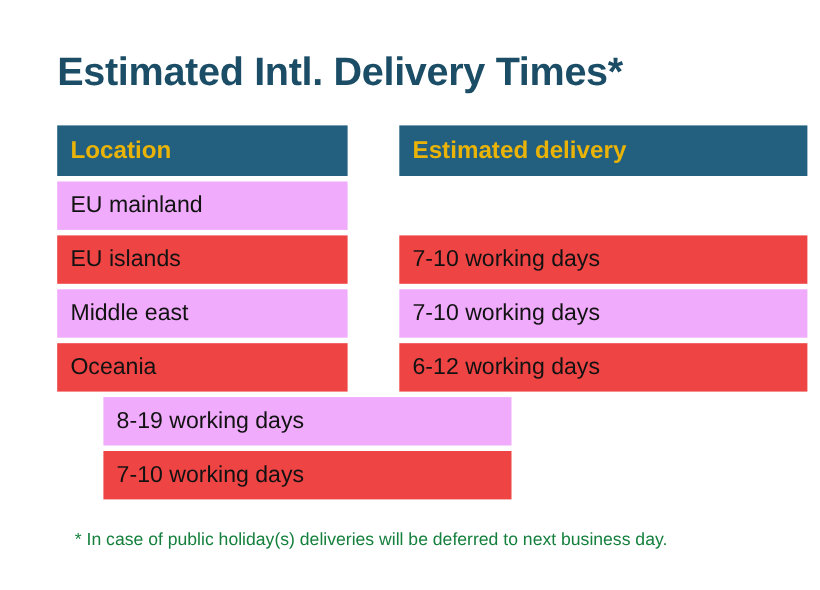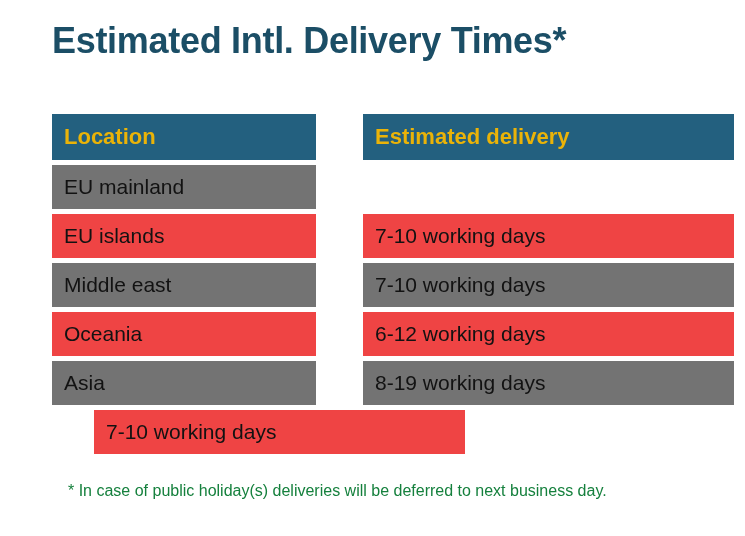--- a/index.html
+++ b/index.html
@@ -24,7 +24,7 @@
   .title {
     position: absolute;
     left: 52px;
-    top: 20px;
+    top: 44px;
     font-size: 36px;
     font-weight: 600;
     letter-spacing: -0.3px;

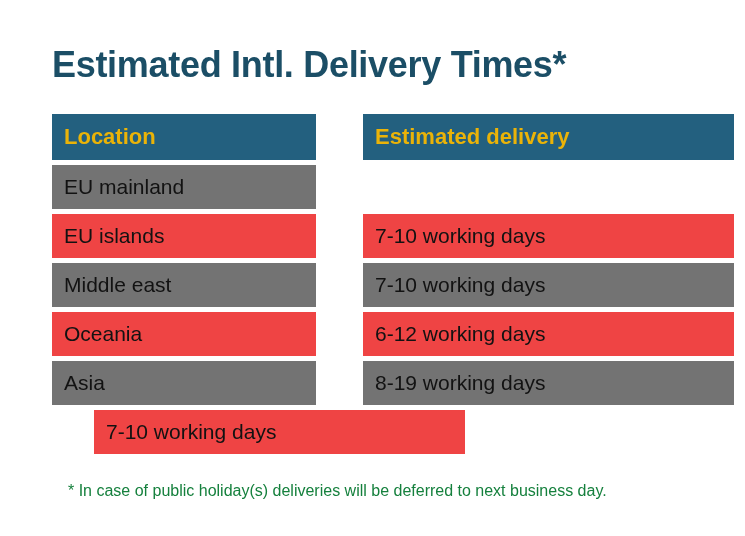--- a/index.html
+++ b/index.html
@@ -75,7 +75,7 @@
   }
 
   .body-row.shade-dark .cell {
-    background: #737373;
+    background: #f0abfc;
   }
 
   .body-row.shade-light .cell {

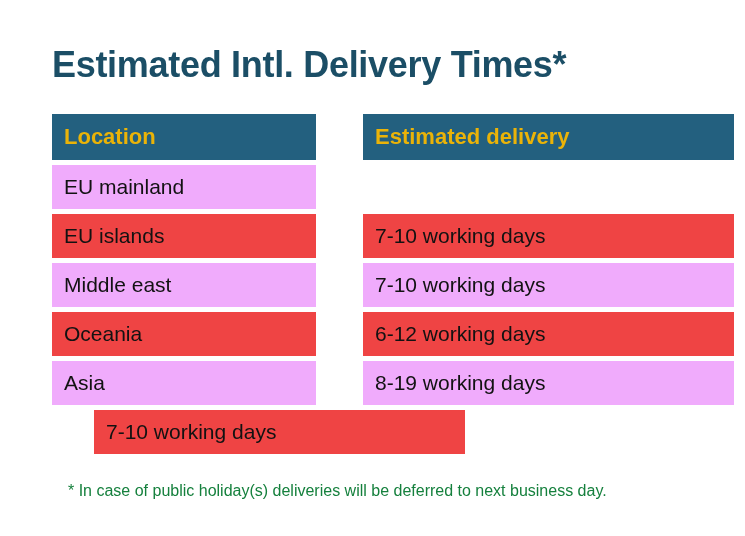--- a/index.html
+++ b/index.html
@@ -125,7 +125,6 @@
     </div>
 
     <div class="row body-row shade-dark">
-      <div class="cell col-location">Asia</div>
       <div class="cell col-delivery">8-19 working days</div>
     </div>
 

